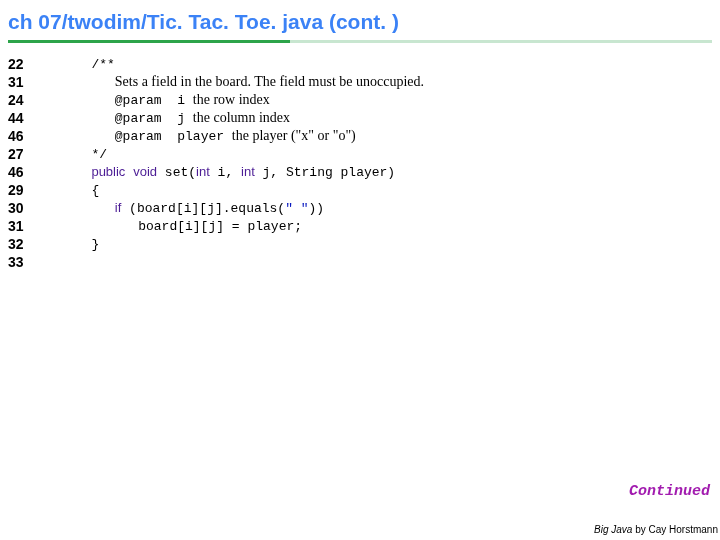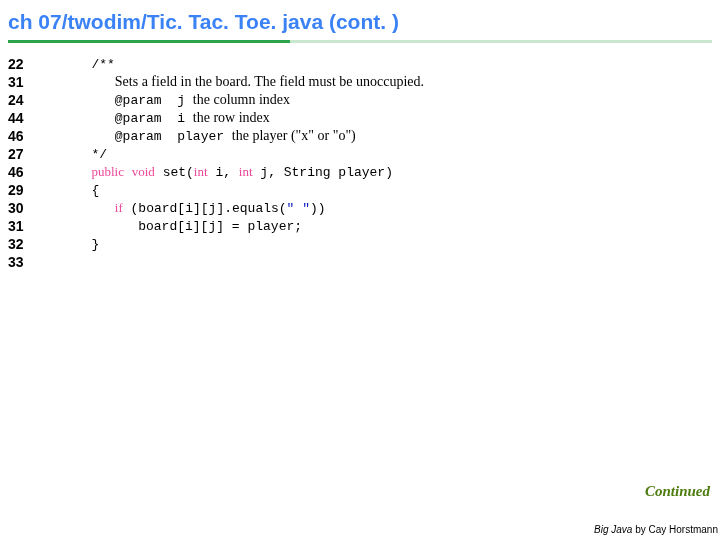--- a/index.html
+++ b/index.html
@@ -100,8 +100,8 @@
   <div class="code">
     <div class="line"><span class="mono">   /**</span></div>
     <div class="line"><span class="mono">      </span><span class="serif">Sets a field in the board. The field must be unoccupied.</span></div>
+    <div class="line"><span class="mono">      </span><span class="mono">@param  i </span><span class="serif">the row index</span></div>
     <div class="line"><span class="mono">      </span><span class="mono">@param  j </span><span class="serif">the column index</span></div>
-    <div class="line"><span class="mono">      </span><span class="mono">@param  i </span><span class="serif">the row index</span></div>
     <div class="line"><span class="mono">      </span><span class="mono">@param  player </span><span class="serif">the player ("x" or "o")</span></div>
     <div class="line"><span class="mono">   */</span></div>
     <div class="line"><span class="mono">   </span><span class="kw">public</span><span class="mono"> </span><span class="kw">void</span><span class="mono"> set(</span><span class="kw">int</span><span class="mono"> i, </span><span class="kw">int</span><span class="mono"> j, String player)</span></div>

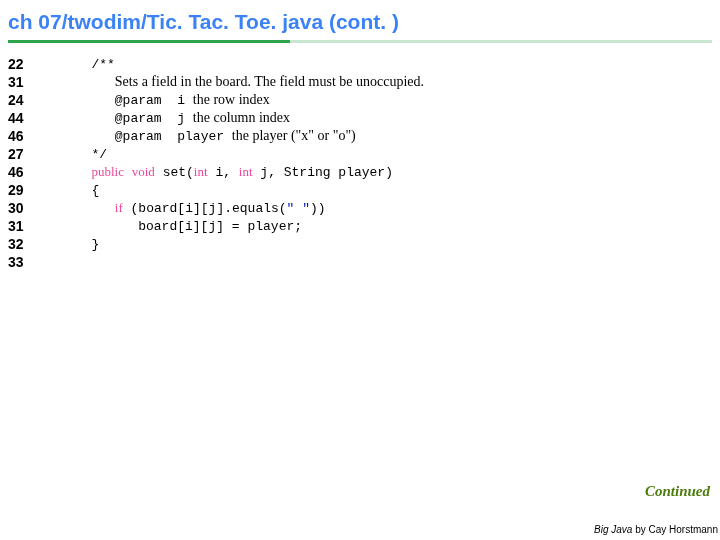--- a/index.html
+++ b/index.html
@@ -51,7 +51,7 @@
   }
   .mono { font-family: "Courier New", monospace; color: #000; }
   .serif { font-family: "Times New Roman", serif; color: #000; font-size: 14px; }
-  .kw { color: #ec4899; font-family: Liberation Serif, serif; }
+  .kw { color: #4c1d95; font-family: Liberation Sans, sans-serif; }
   .str { color: #0818c0; font-family: "Courier New", monospace; }
   .continued {
     position: absolute;

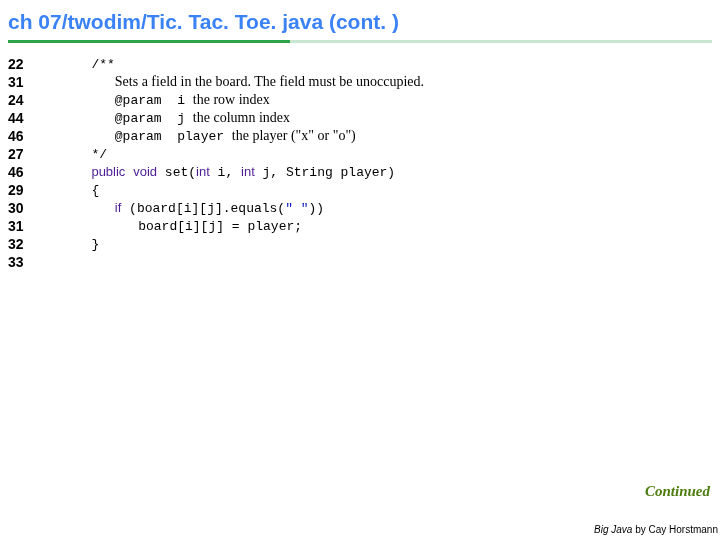--- a/index.html
+++ b/index.html
@@ -57,11 +57,11 @@
     position: absolute;
     right: 10px;
     bottom: 40px;
-    font-family: Liberation Serif, serif;
+    font-family: Liberation Mono, monospace;
     font-weight: bold;
     font-style: italic;
     font-size: 15px;
-    color: #4d7c0f;
+    color: #a21caf;
     text-align: center;
   }
   .footer {

